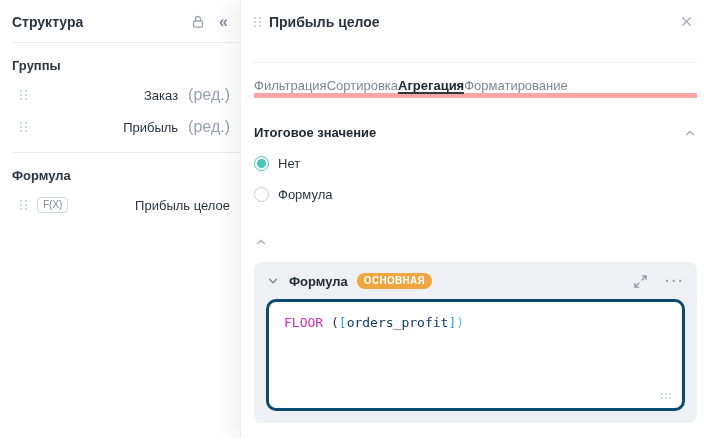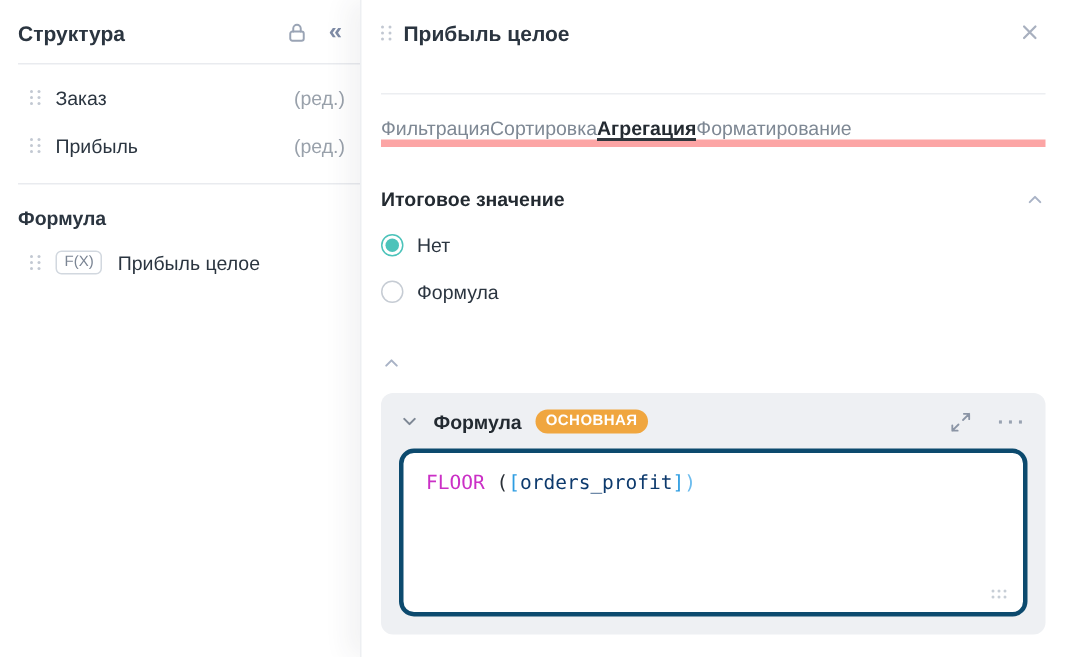--- a/index.html
+++ b/index.html
@@ -87,6 +87,7 @@
     </div>
     <div class="divider"></div>
 
+    <div class="sb-section-label">Группы</div>
     <div class="sb-list">
       <div class="sb-item">
         <span class="drag-dots">

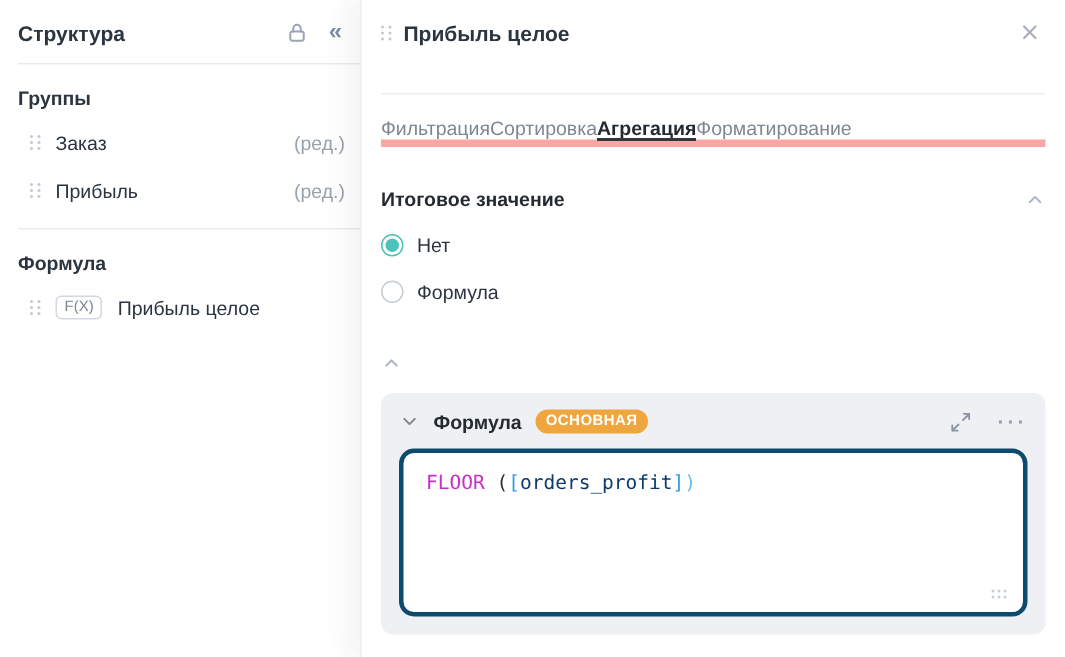--- a/index.html
+++ b/index.html
@@ -16,7 +16,7 @@
   .collapse-glyph { font-size:16px; color:#7f8ca6; line-height:1; font-weight:bold; }
   .divider { height:1px; background:#e9ebef; margin-left:12px; }
   .sb-section-label { font-size:13px; font-weight:bold; color:#2b3540; margin:15px 0 3px 12px; }
-  .sb-list { margin-top:6px; }
+  .sb-list { margin-top:6px;text-align:right; }
   .sb-item { display:flex; align-items:center; height:32px; padding:0 10px 0 20px; gap:10px; cursor:pointer; }
   .sb-item-label { font-size:13px; color:#2b3540; flex:1; }
   .edit-hint { font-size:13px; color:#99a1ab; }

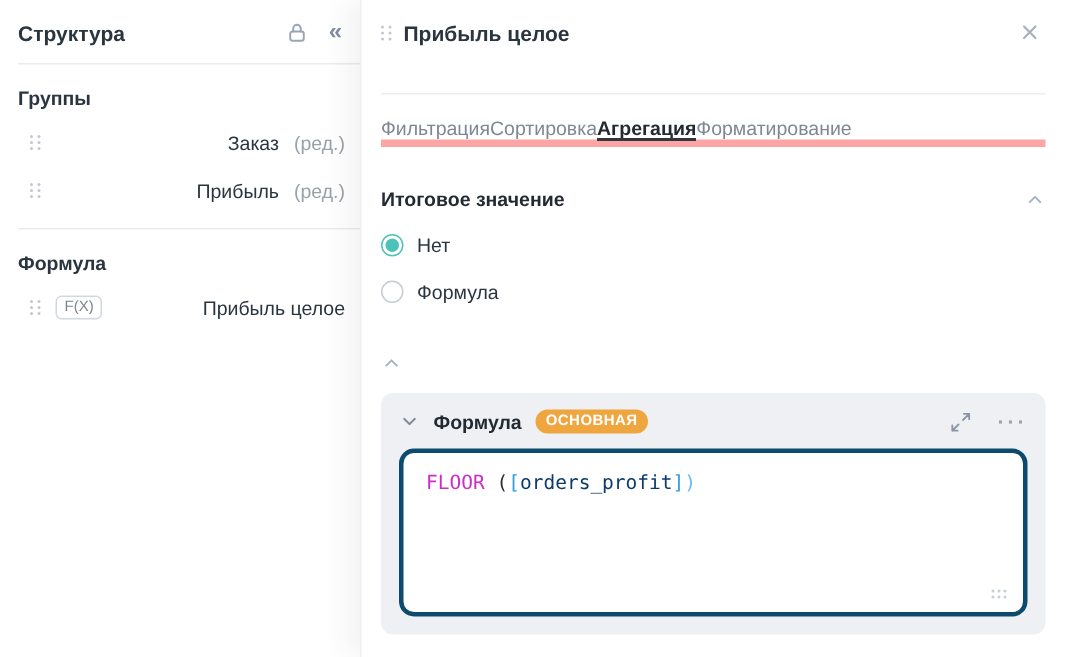--- a/index.html
+++ b/index.html
@@ -19,7 +19,7 @@
   .sb-list { margin-top:6px;text-align:right; }
   .sb-item { display:flex; align-items:center; height:32px; padding:0 10px 0 20px; gap:10px; cursor:pointer; }
   .sb-item-label { font-size:13px; color:#2b3540; flex:1; }
-  .edit-hint { font-size:13px; color:#99a1ab; }
+  .edit-hint { font-size:16px; color:#99a1ab; }
   .sb-div2 { margin-top:9px; }
   .fx-badge { border:1px solid #d2d8df; border-radius:4px; font-size:10px; color:#7b8594; padding:2px 5px; background:#fff; line-height:1; }
 

